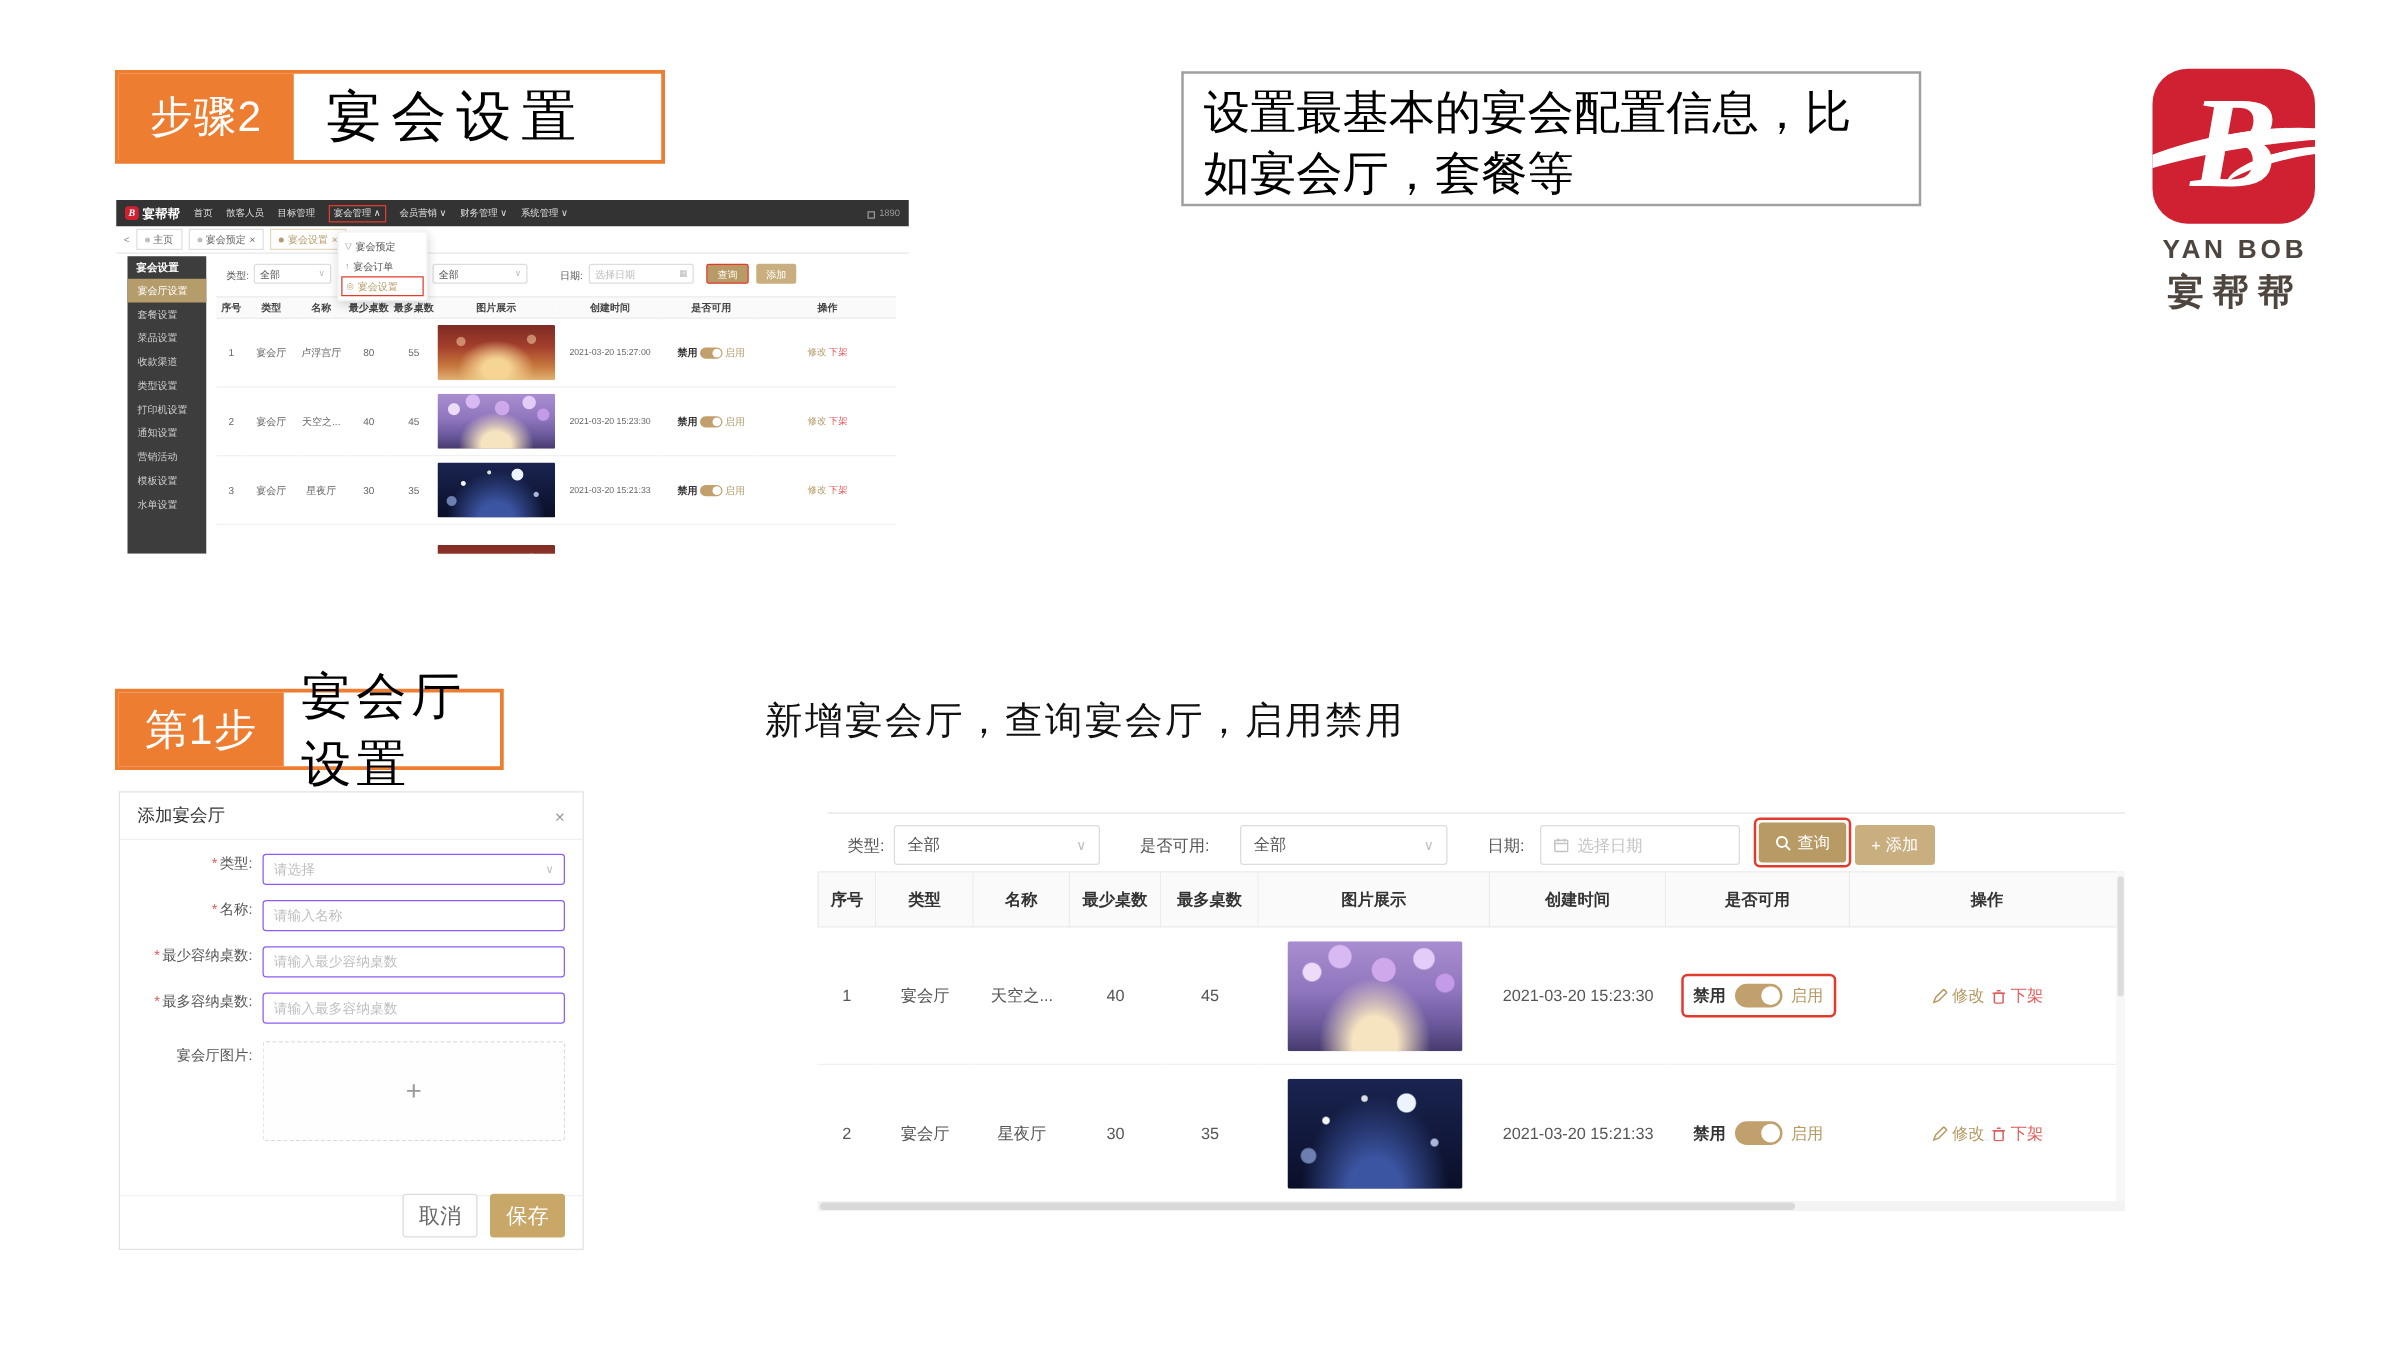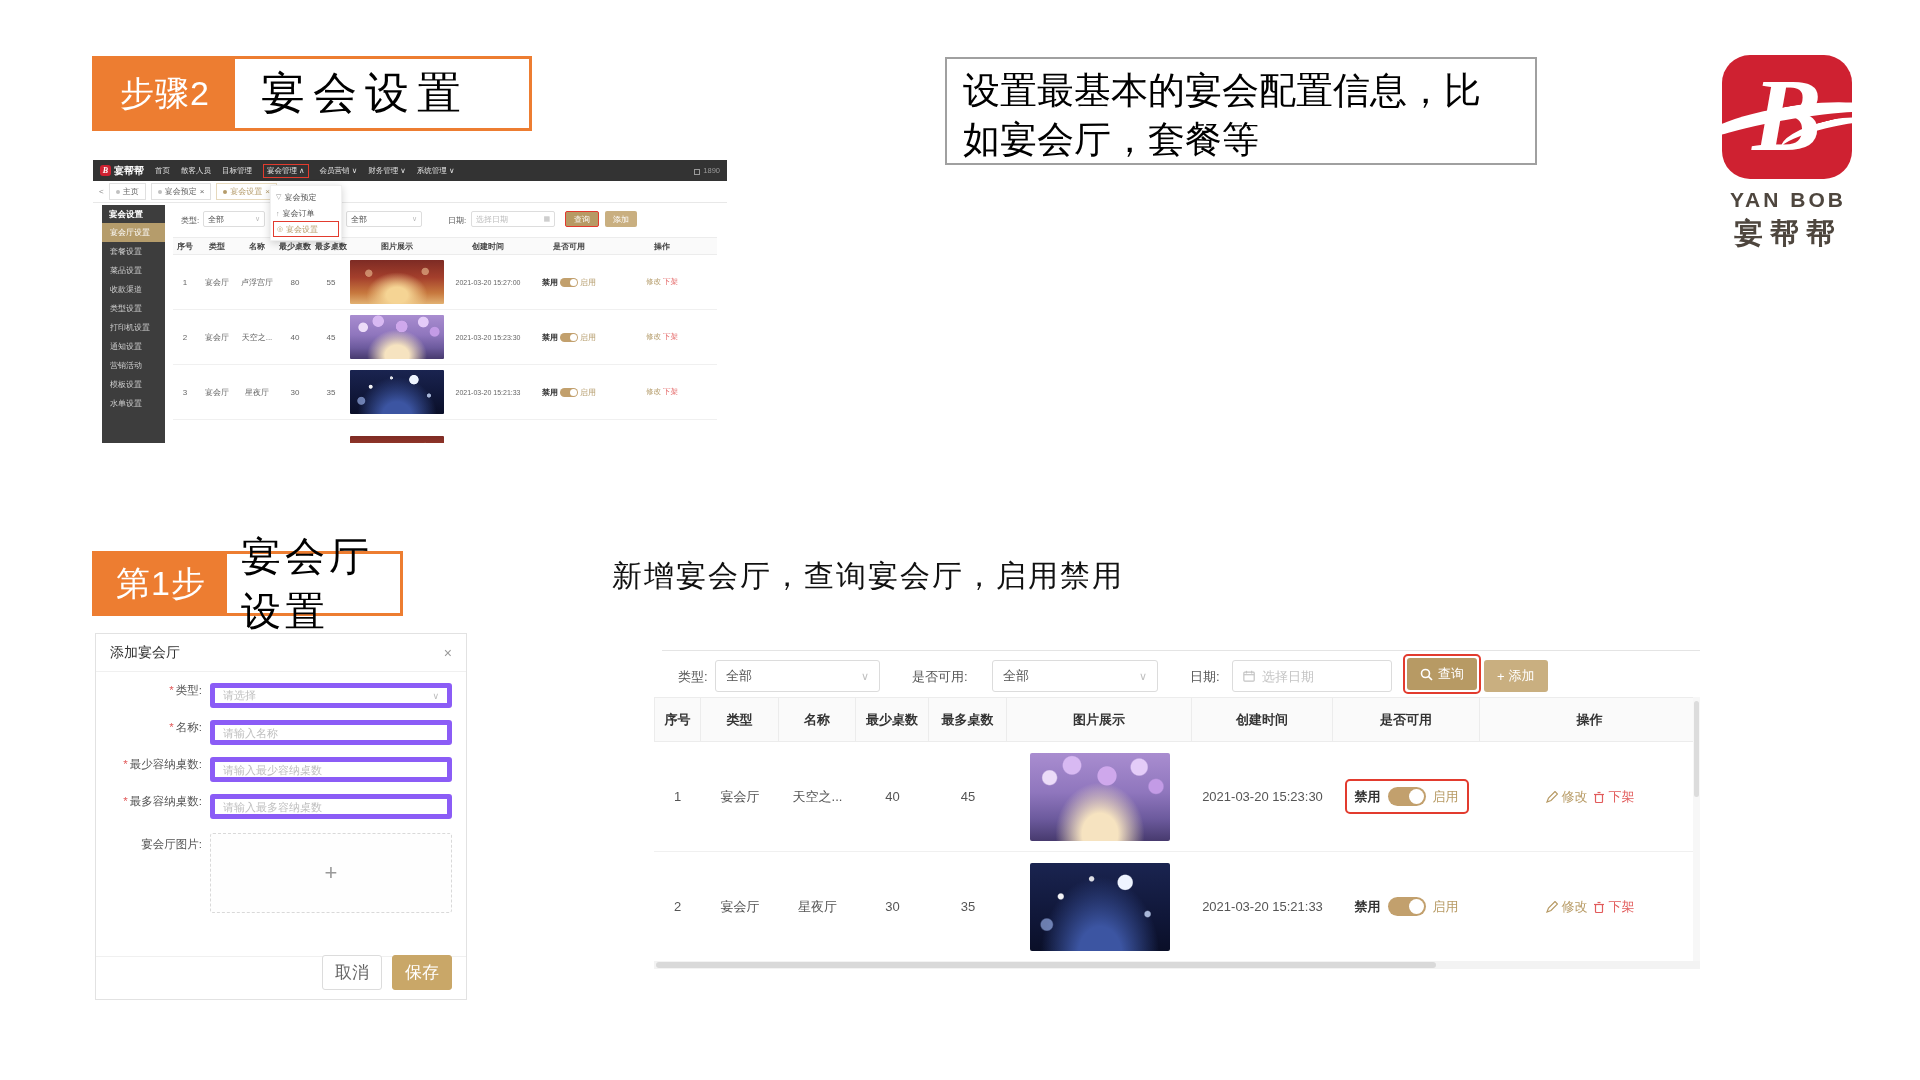--- a/index.html
+++ b/index.html
@@ -95,7 +95,7 @@
   .d-row { display:flex; align-items:flex-start; margin:11px 14px 12px; }
   .d-label { width:100px; text-align:right; font-size:11.5px; color:#555; padding-right:8px; white-space:nowrap; }
   .d-star { color:#e25b5b; margin-right:2px; }
-  .d-field { flex:1; height:25px; border:5px solid #8b5cf6; border-radius:3px; display:flex;
+  .d-field { flex:1; height:25px; border:1px solid #8b5cf6; border-radius:3px; display:flex;
              align-items:center; padding:0 8px; background:#fff; }
   .d-field input { border:none; outline:none; width:100%; font-size:11px; color:#555; background:transparent; }
   .d-field input::placeholder { color:#bfbfbf; }

